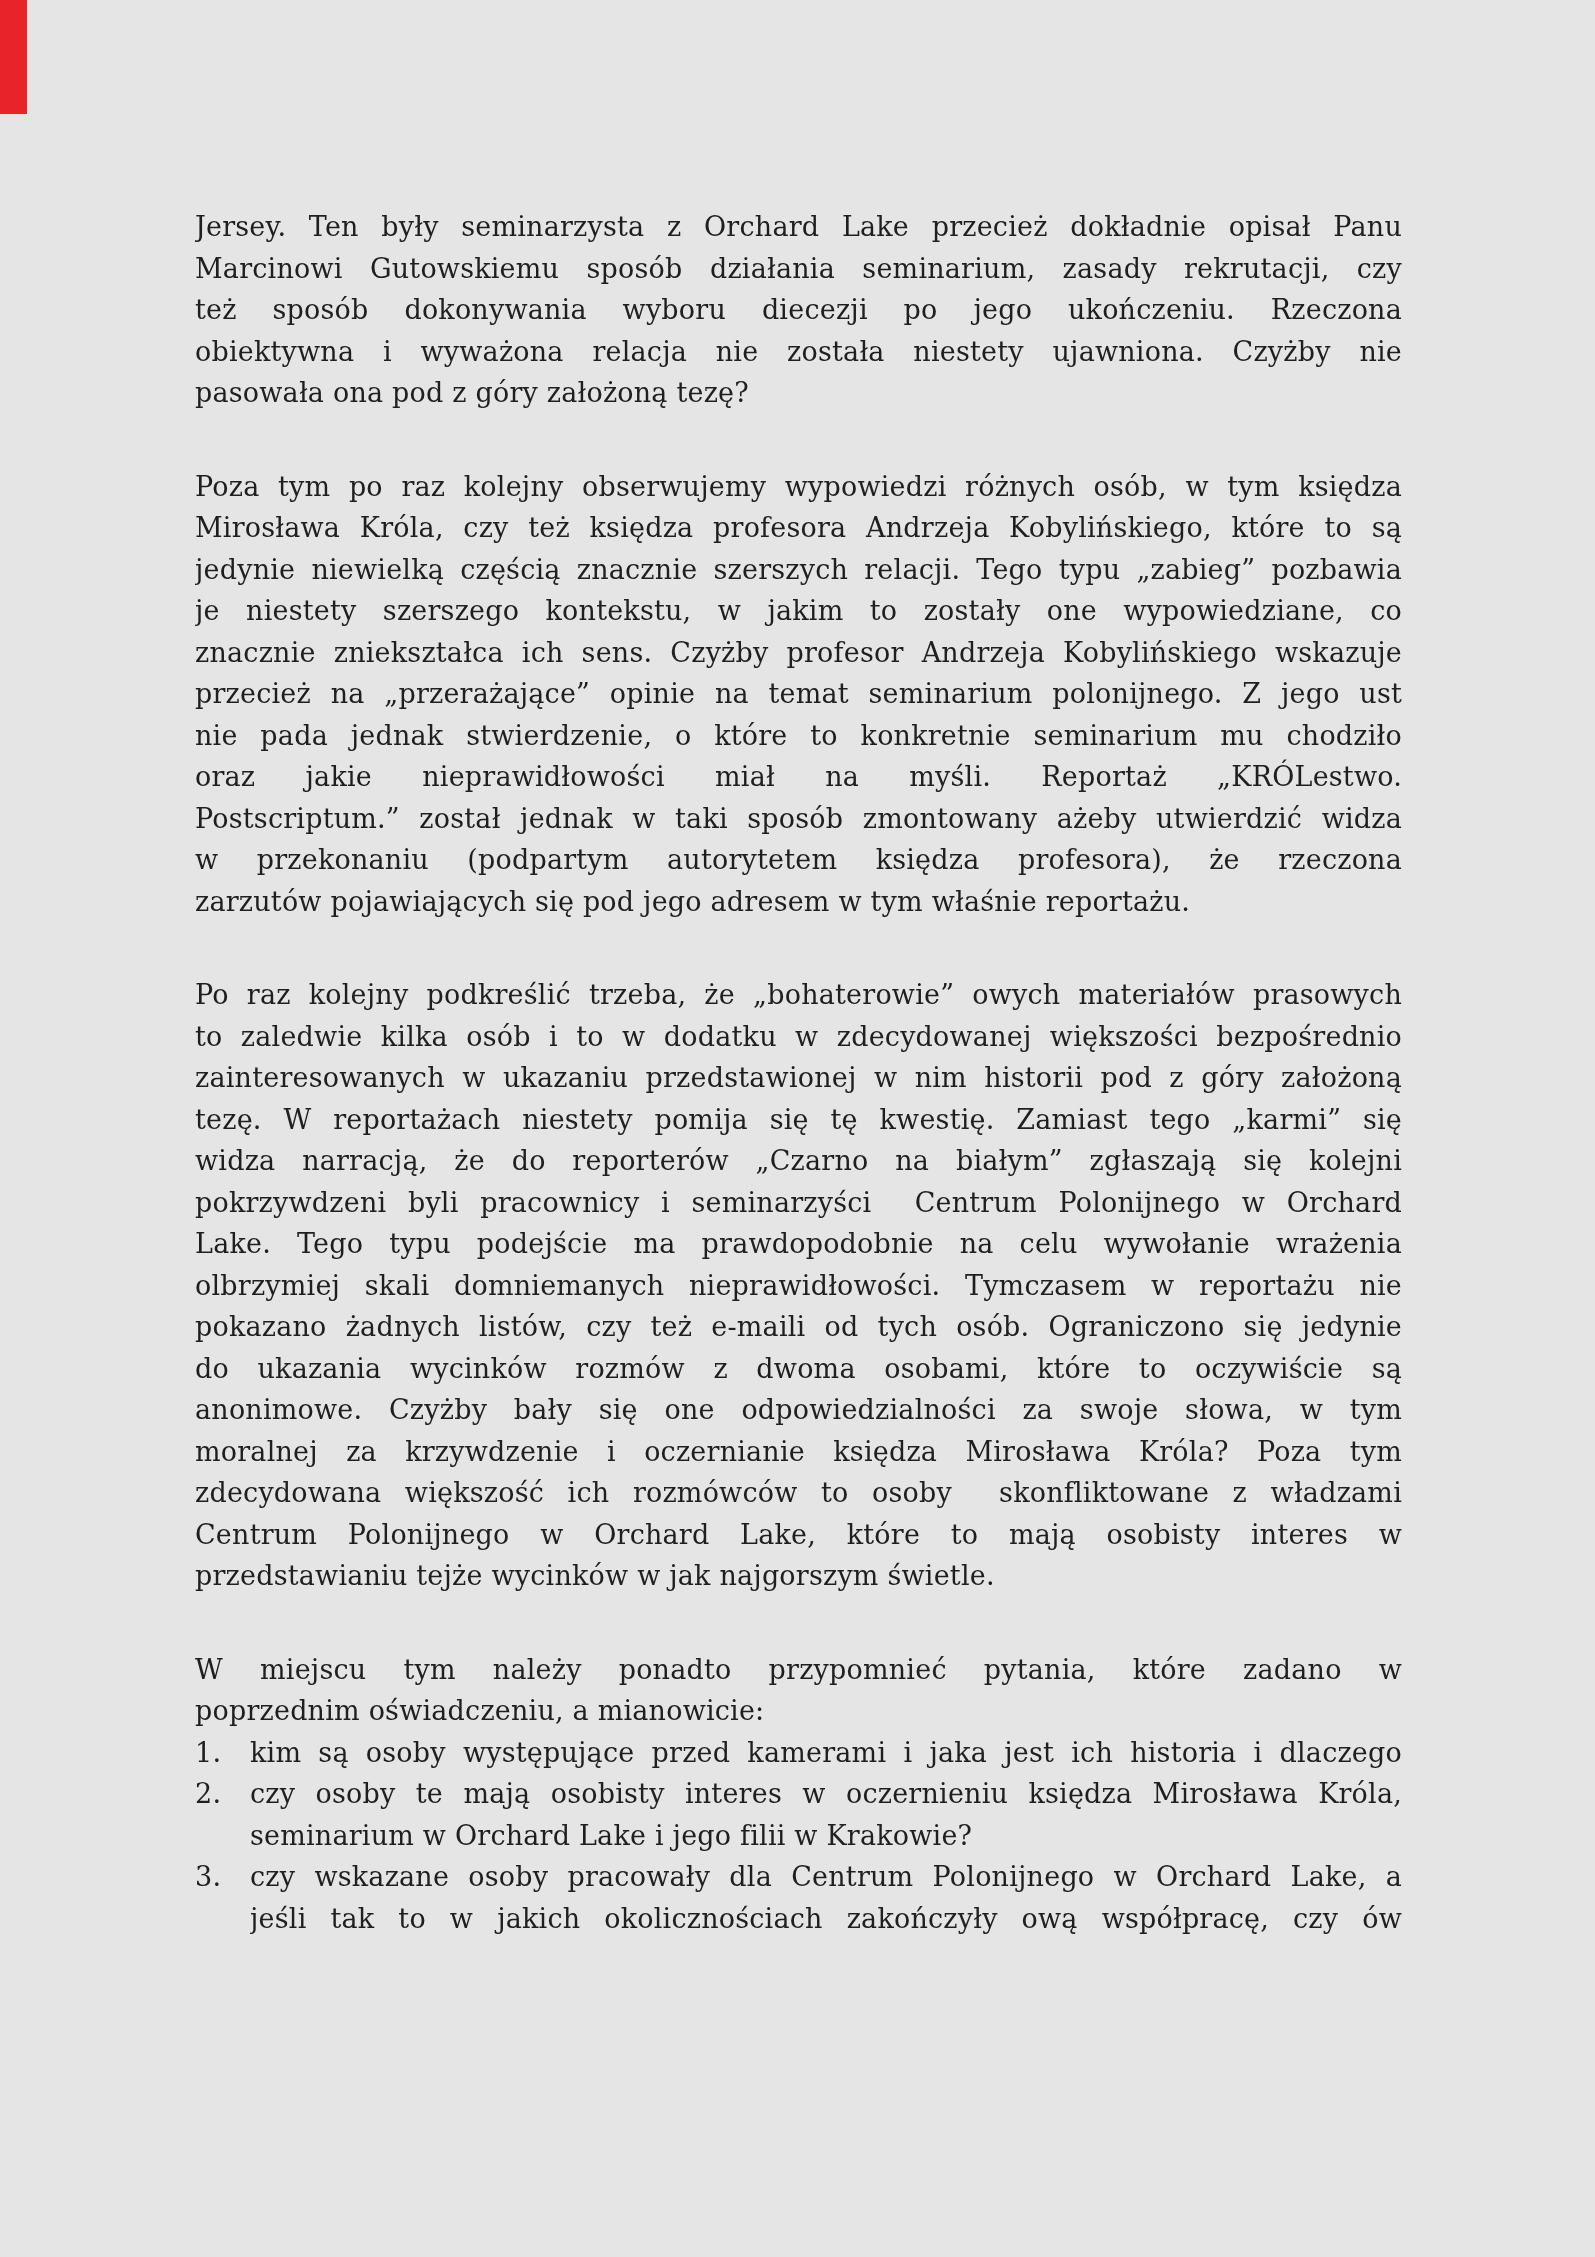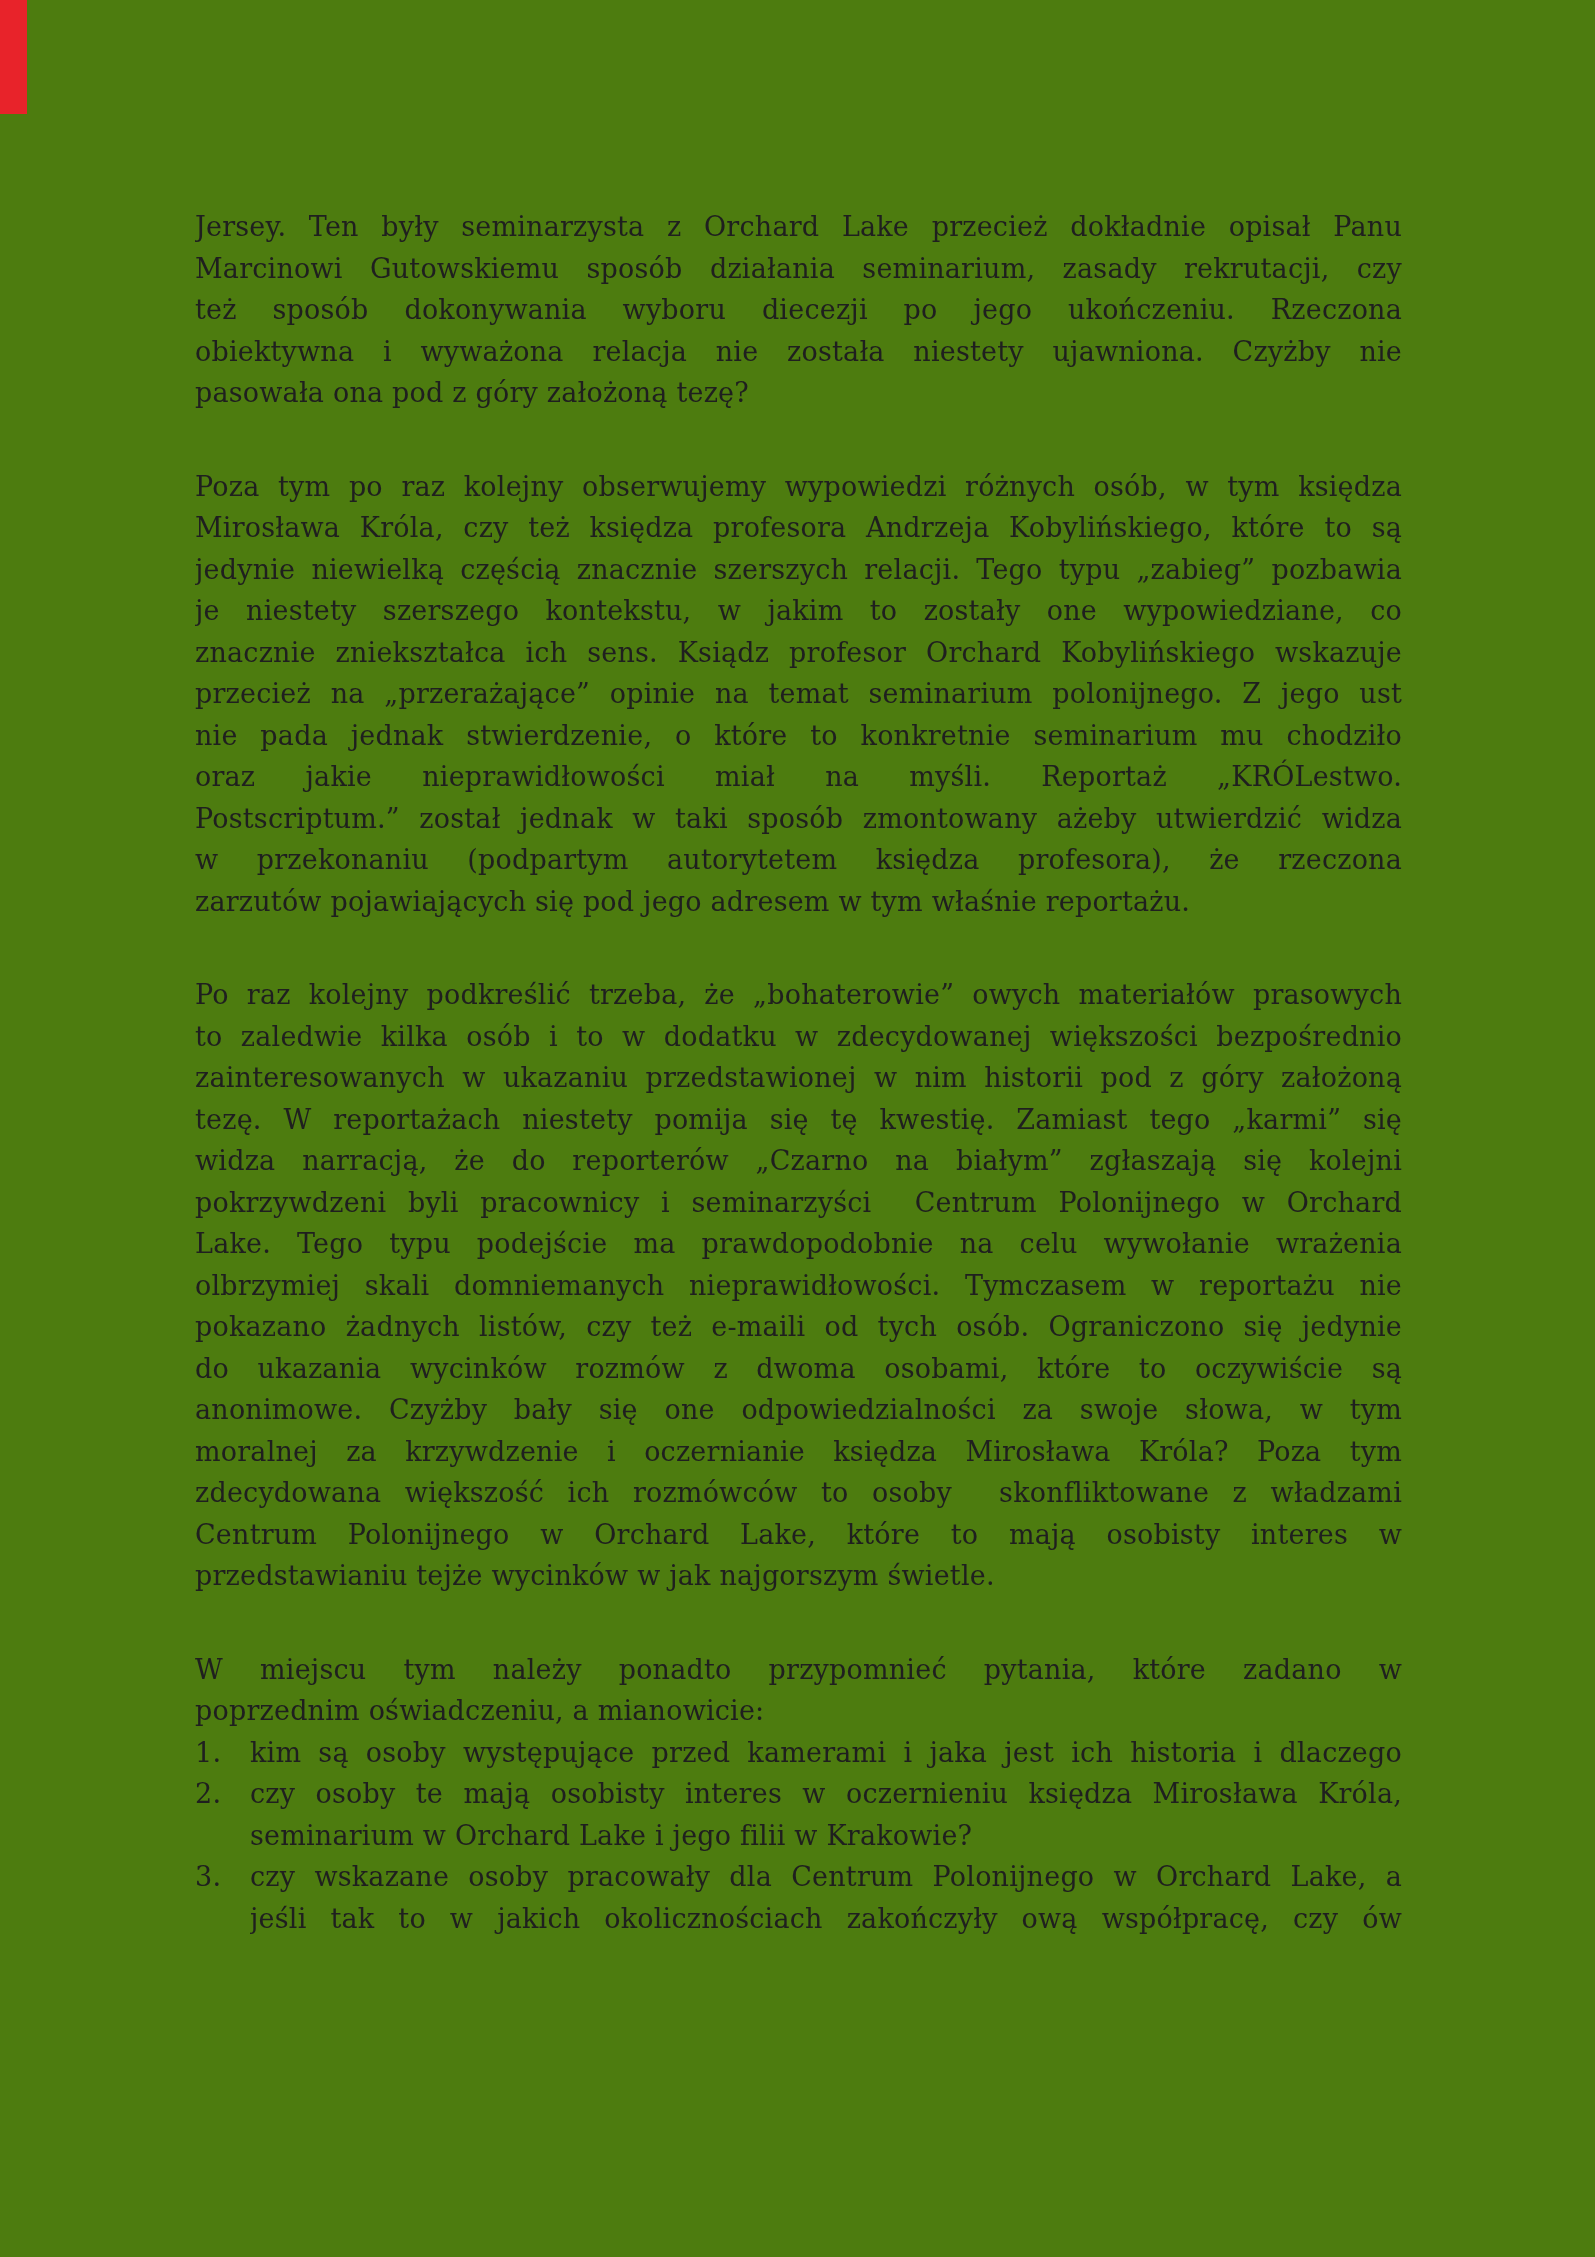--- a/index.html
+++ b/index.html
@@ -14,7 +14,7 @@
   .page {
     position: absolute;
     inset: 0;
-    background: #4d7c0f;
+    background: #e5e5e5;
   }
   .red-marker {
     position: absolute;

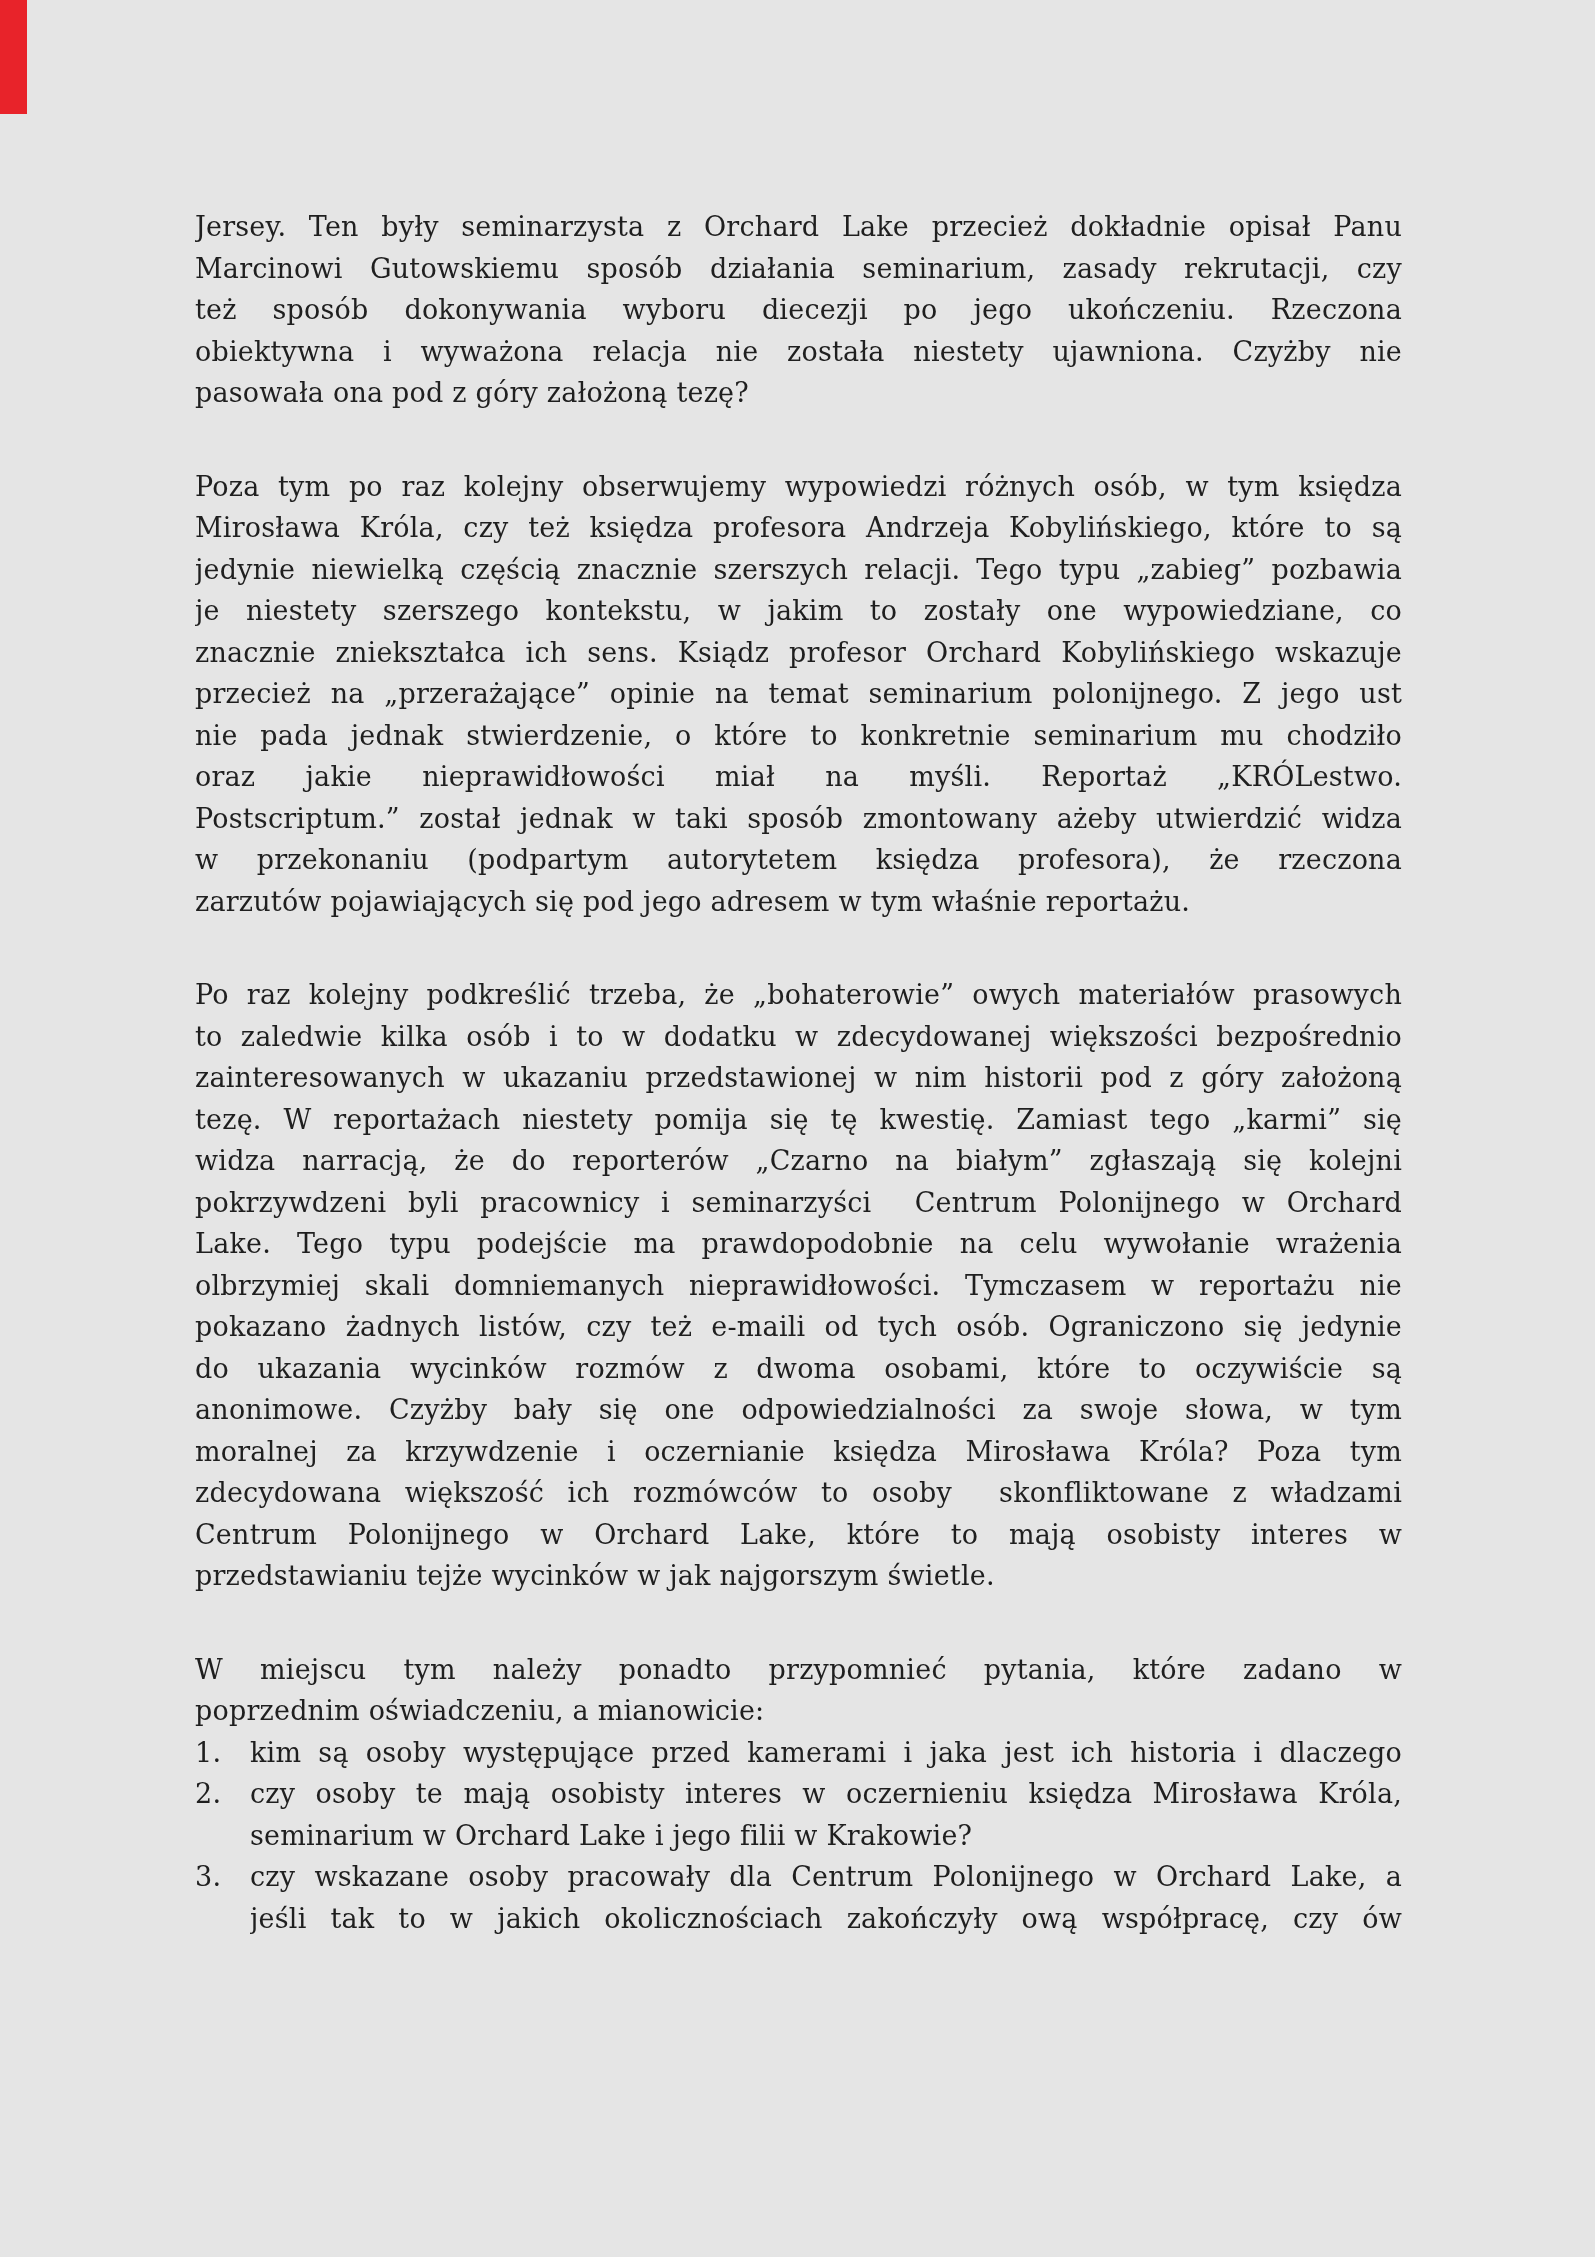--- a/index.html
+++ b/index.html
@@ -74,7 +74,7 @@
         <div class="line just">Mirosława Króla, czy też księdza profesora Andrzeja Kobylińskiego, które to są</div>
         <div class="line just">jedynie niewielką częścią znacznie szerszych relacji. Tego typu „zabieg” pozbawia</div>
         <div class="line just">je niestety szerszego kontekstu, w jakim to zostały one wypowiedziane, co</div>
-        <div class="line just">znacznie zniekształca ich sens. Ksiądz profesor Orchard Kobylińskiego wskazuje</div>
+        <div class="line just">znacznie zniekształca ich sens. Czyżby profesor Andrzeja Kobylińskiego wskazuje</div>
         <div class="line just">przecież na „przerażające” opinie na temat seminarium polonijnego. Z jego ust</div>
         <div class="line just">nie pada jednak stwierdzenie, o które to konkretnie seminarium mu chodziło</div>
         <div class="line just">oraz jakie nieprawidłowości miał na myśli. Reportaż „KRÓLestwo.</div>

